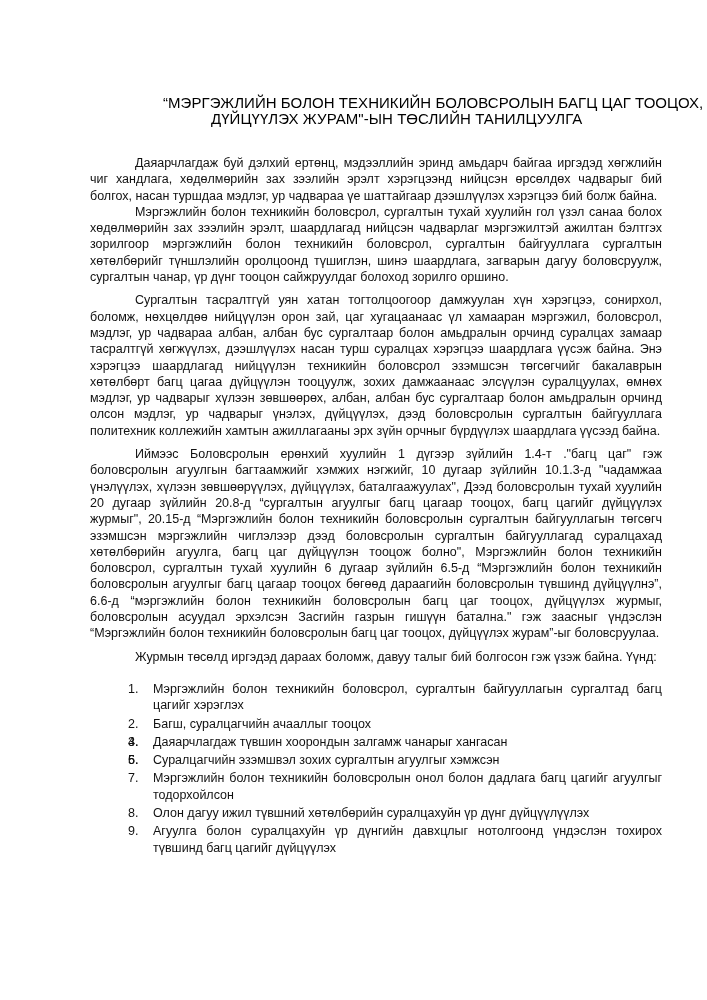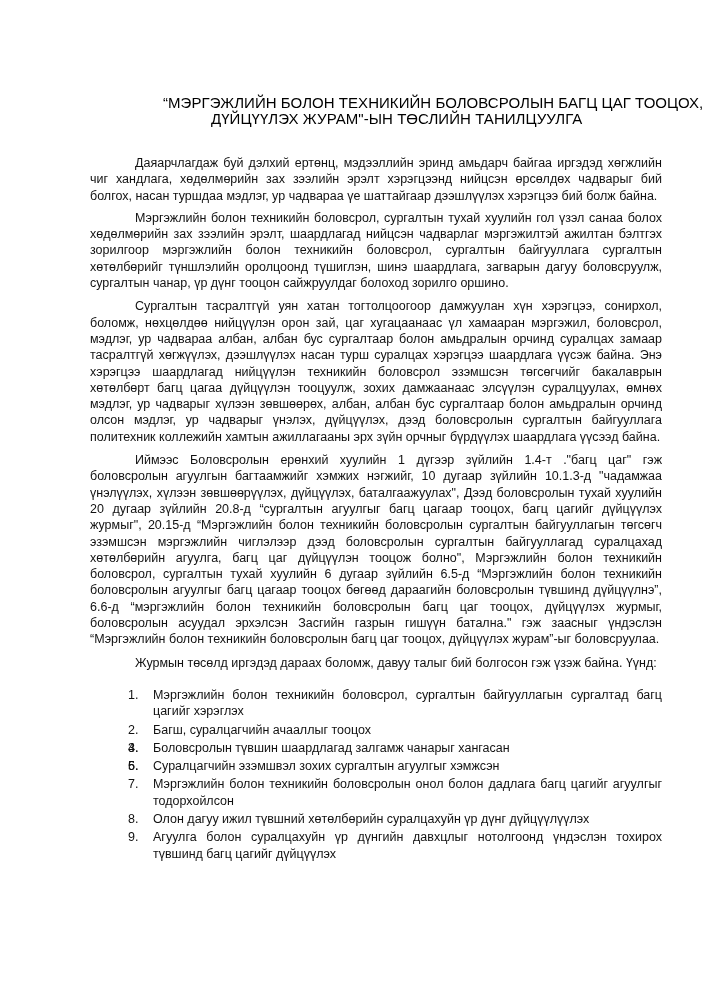--- a/index.html
+++ b/index.html
@@ -56,7 +56,7 @@
       text-align: justify;
       text-indent: 45px;
     }
-    .para.p1 { margin-bottom: 6px; }
+    .para.p1 { margin-bottom: 0; }
     .para.p-last { margin-bottom: 16px; text-indent: 45px; }
     ol.items {
       margin: 10px 0 0 0;

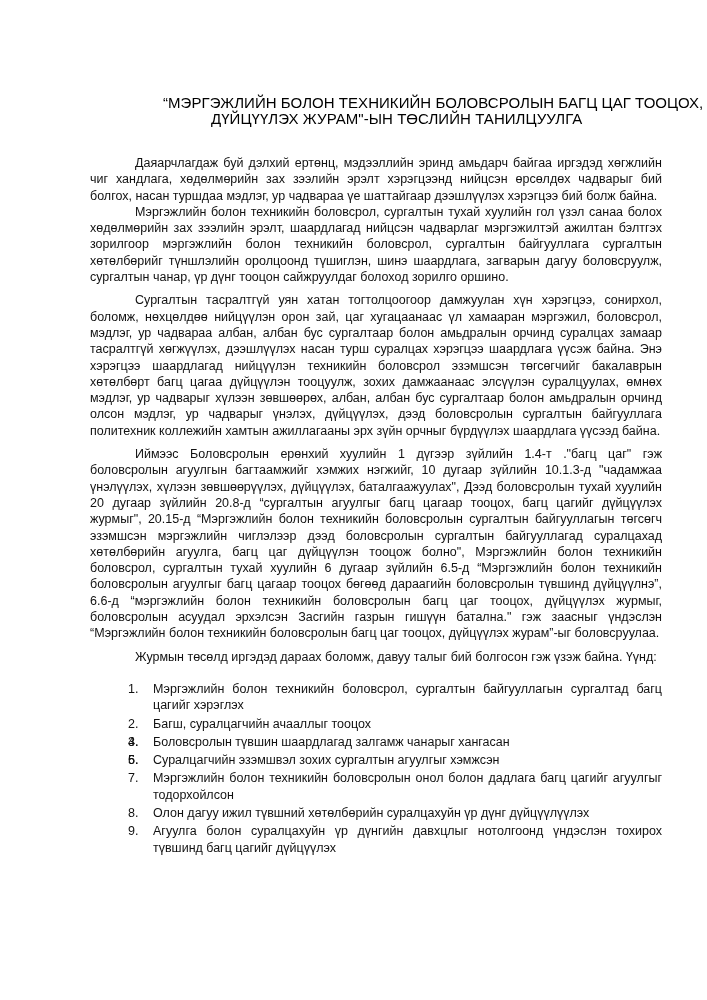--- a/index.html
+++ b/index.html
@@ -98,7 +98,7 @@
       <li><span class="num">1.</span><span>Мэргэжлийн болон техникийн боловсрол, сургалтын байгууллагын сургалтад багц цагийг хэрэглэх</span></li>
       <li><span class="num">2.</span><span>Багш, суралцагчийн ачааллыг тооцох</span></li>
       <li><span class="num">3.</span></li>
-      <li><span class="num">4.</span><span>Боловсролын түвшин шаардлагад залгамж чанарыг хангасан</span></li>
+      <li><span class="num">4.</span><span>Даяарчлагдаж түвшин хоорондын залгамж чанарыг хангасан</span></li>
       <li><span class="num">5.</span></li>
       <li><span class="num">6.</span><span>Суралцагчийн эзэмшвэл зохих сургалтын агуулгыг хэмжсэн</span></li>
       <li><span class="num">7.</span><span>Мэргэжлийн болон техникийн боловсролын онол болон дадлага багц цагийг агуулгыг тодорхойлсон</span></li>

